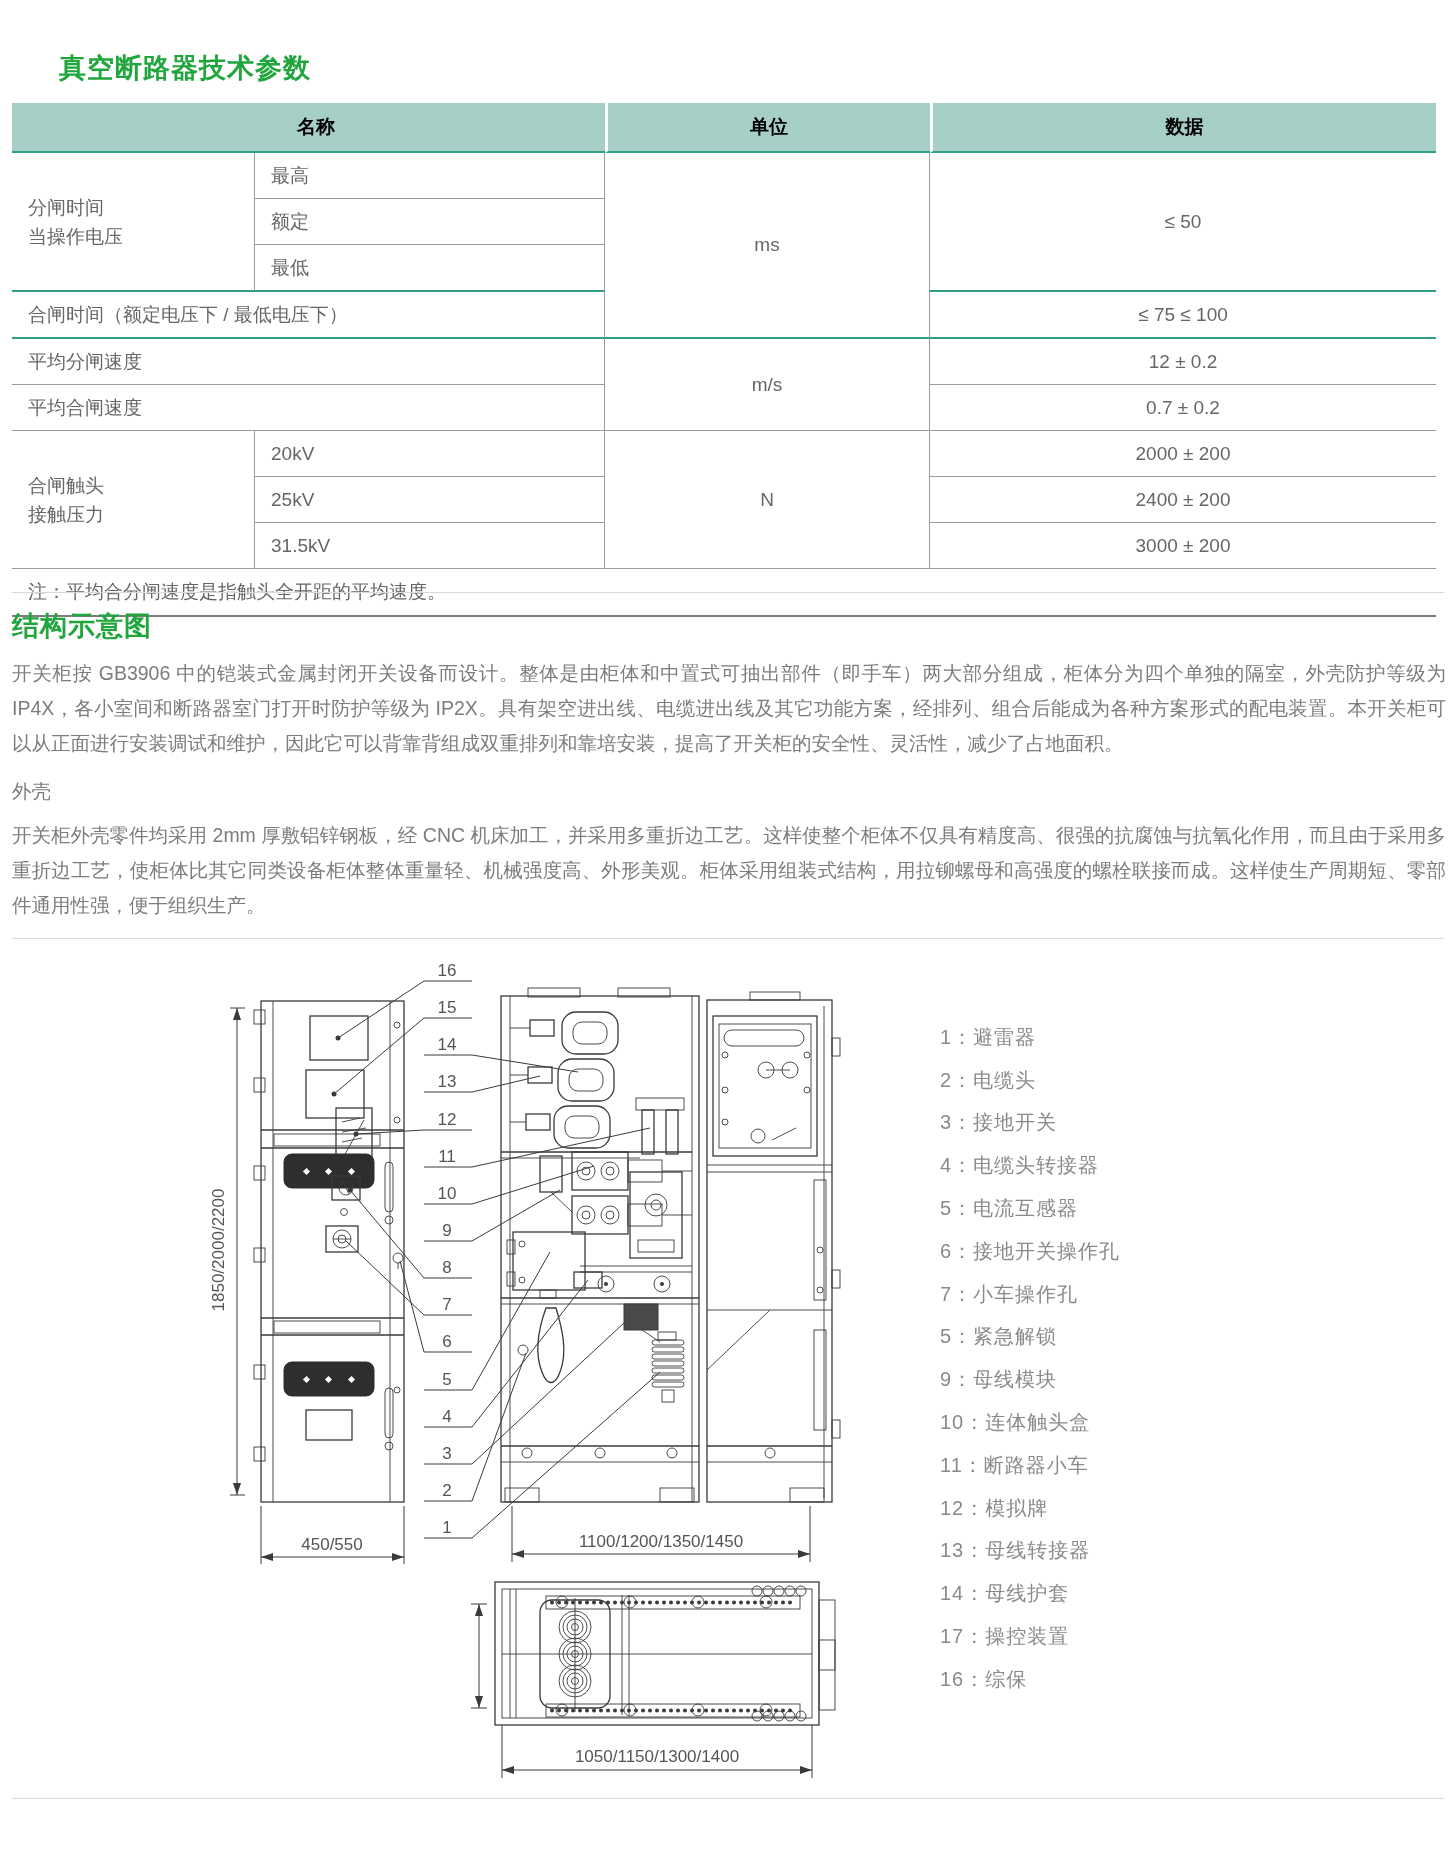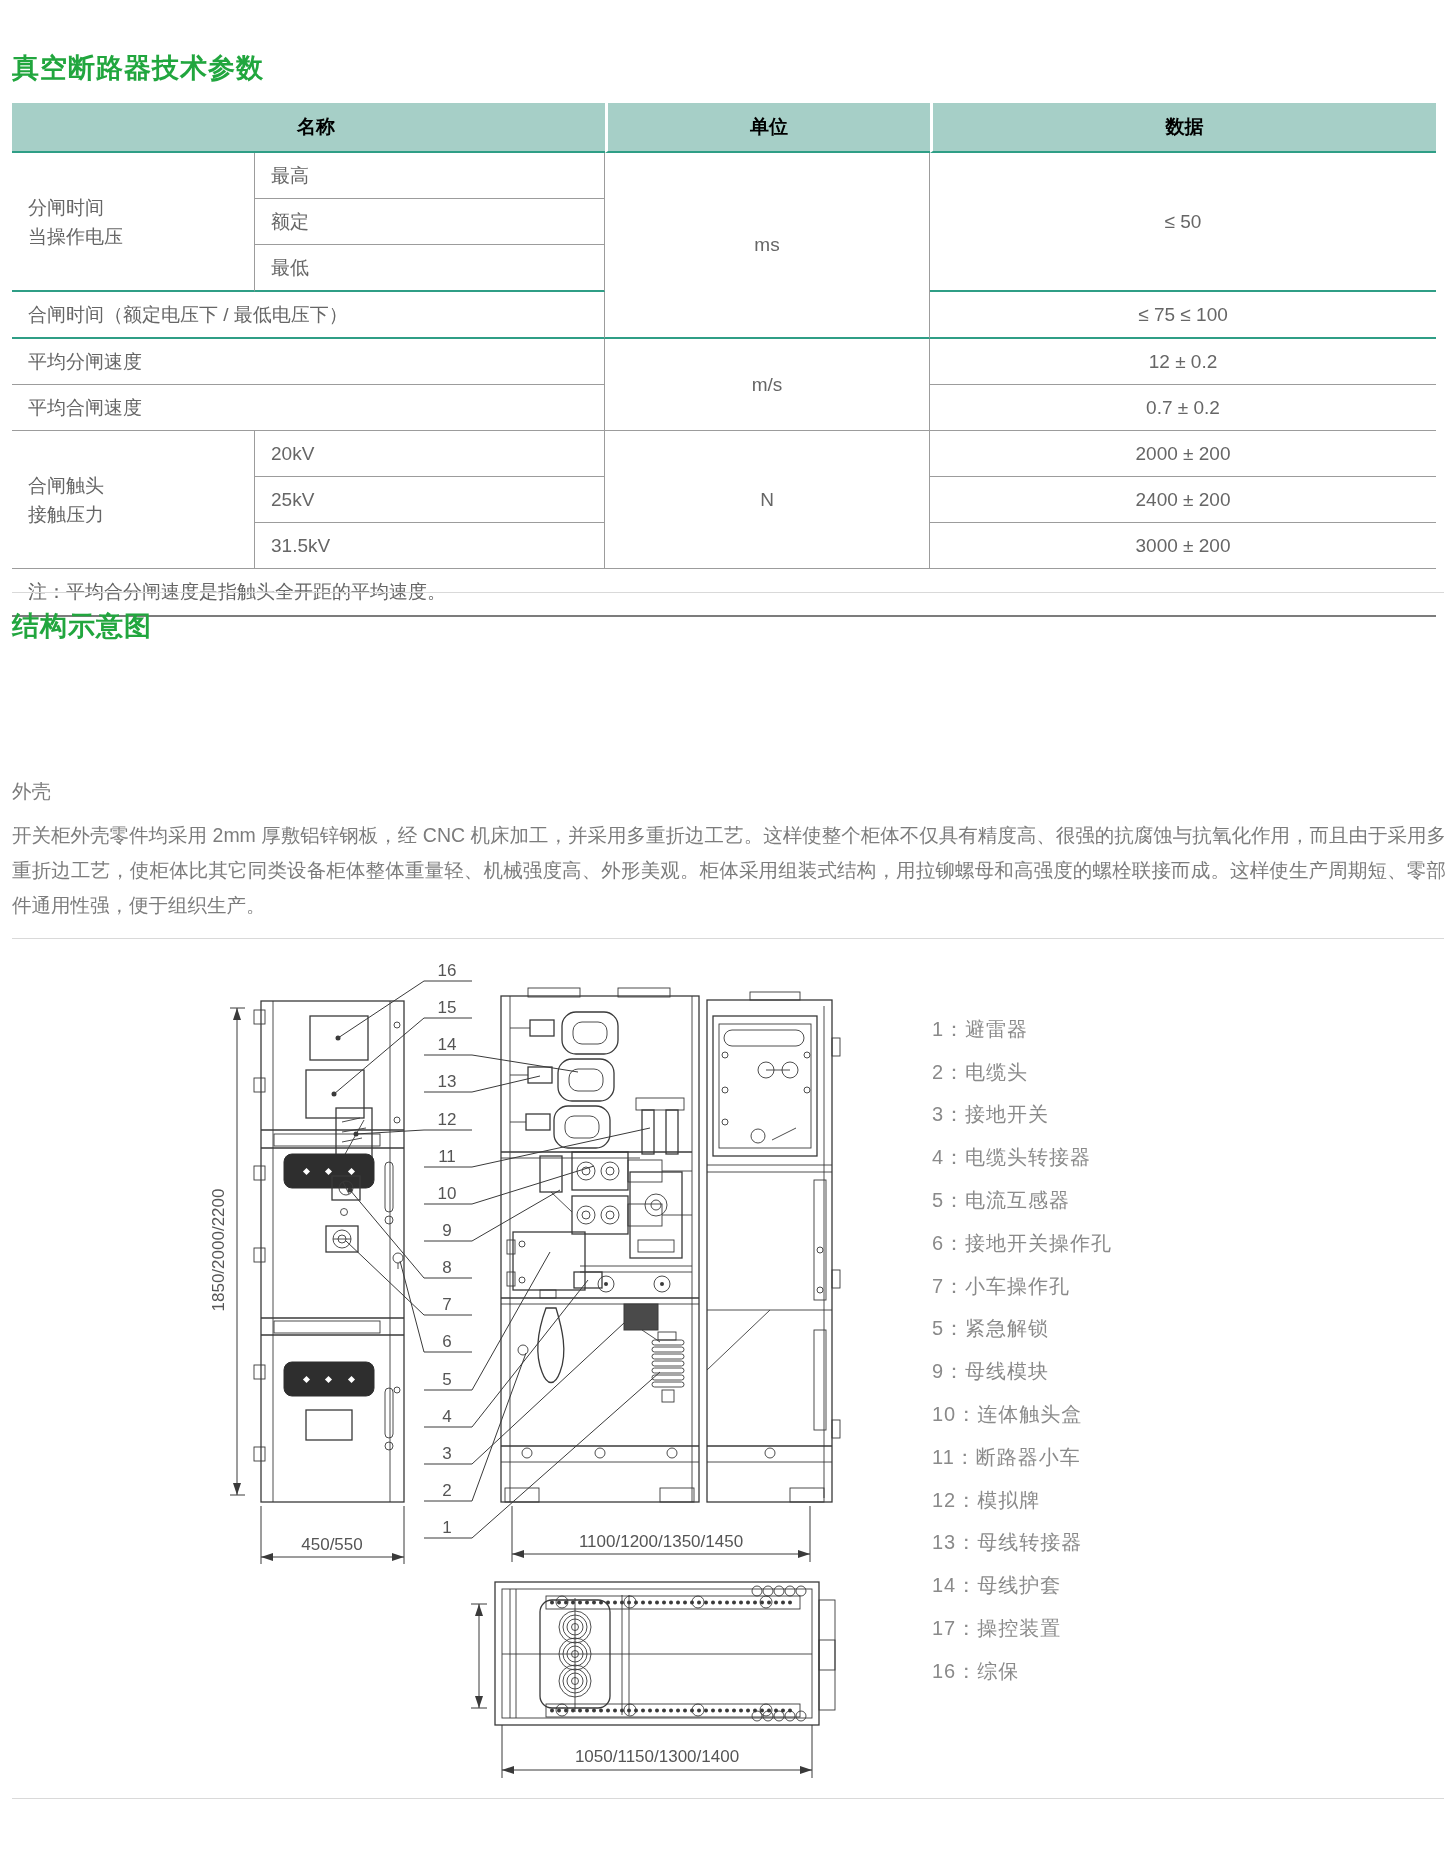--- a/index.html
+++ b/index.html
@@ -44,7 +44,7 @@
 
 <div id="page">
 
-  <div class="h-green" style="top:50px;">真空断路器技术参数</div>
+  <div class="h-green" style="top:50px;margin-left:47px;">真空断路器技术参数</div>
 
   <table class="spec">
     <colgroup>

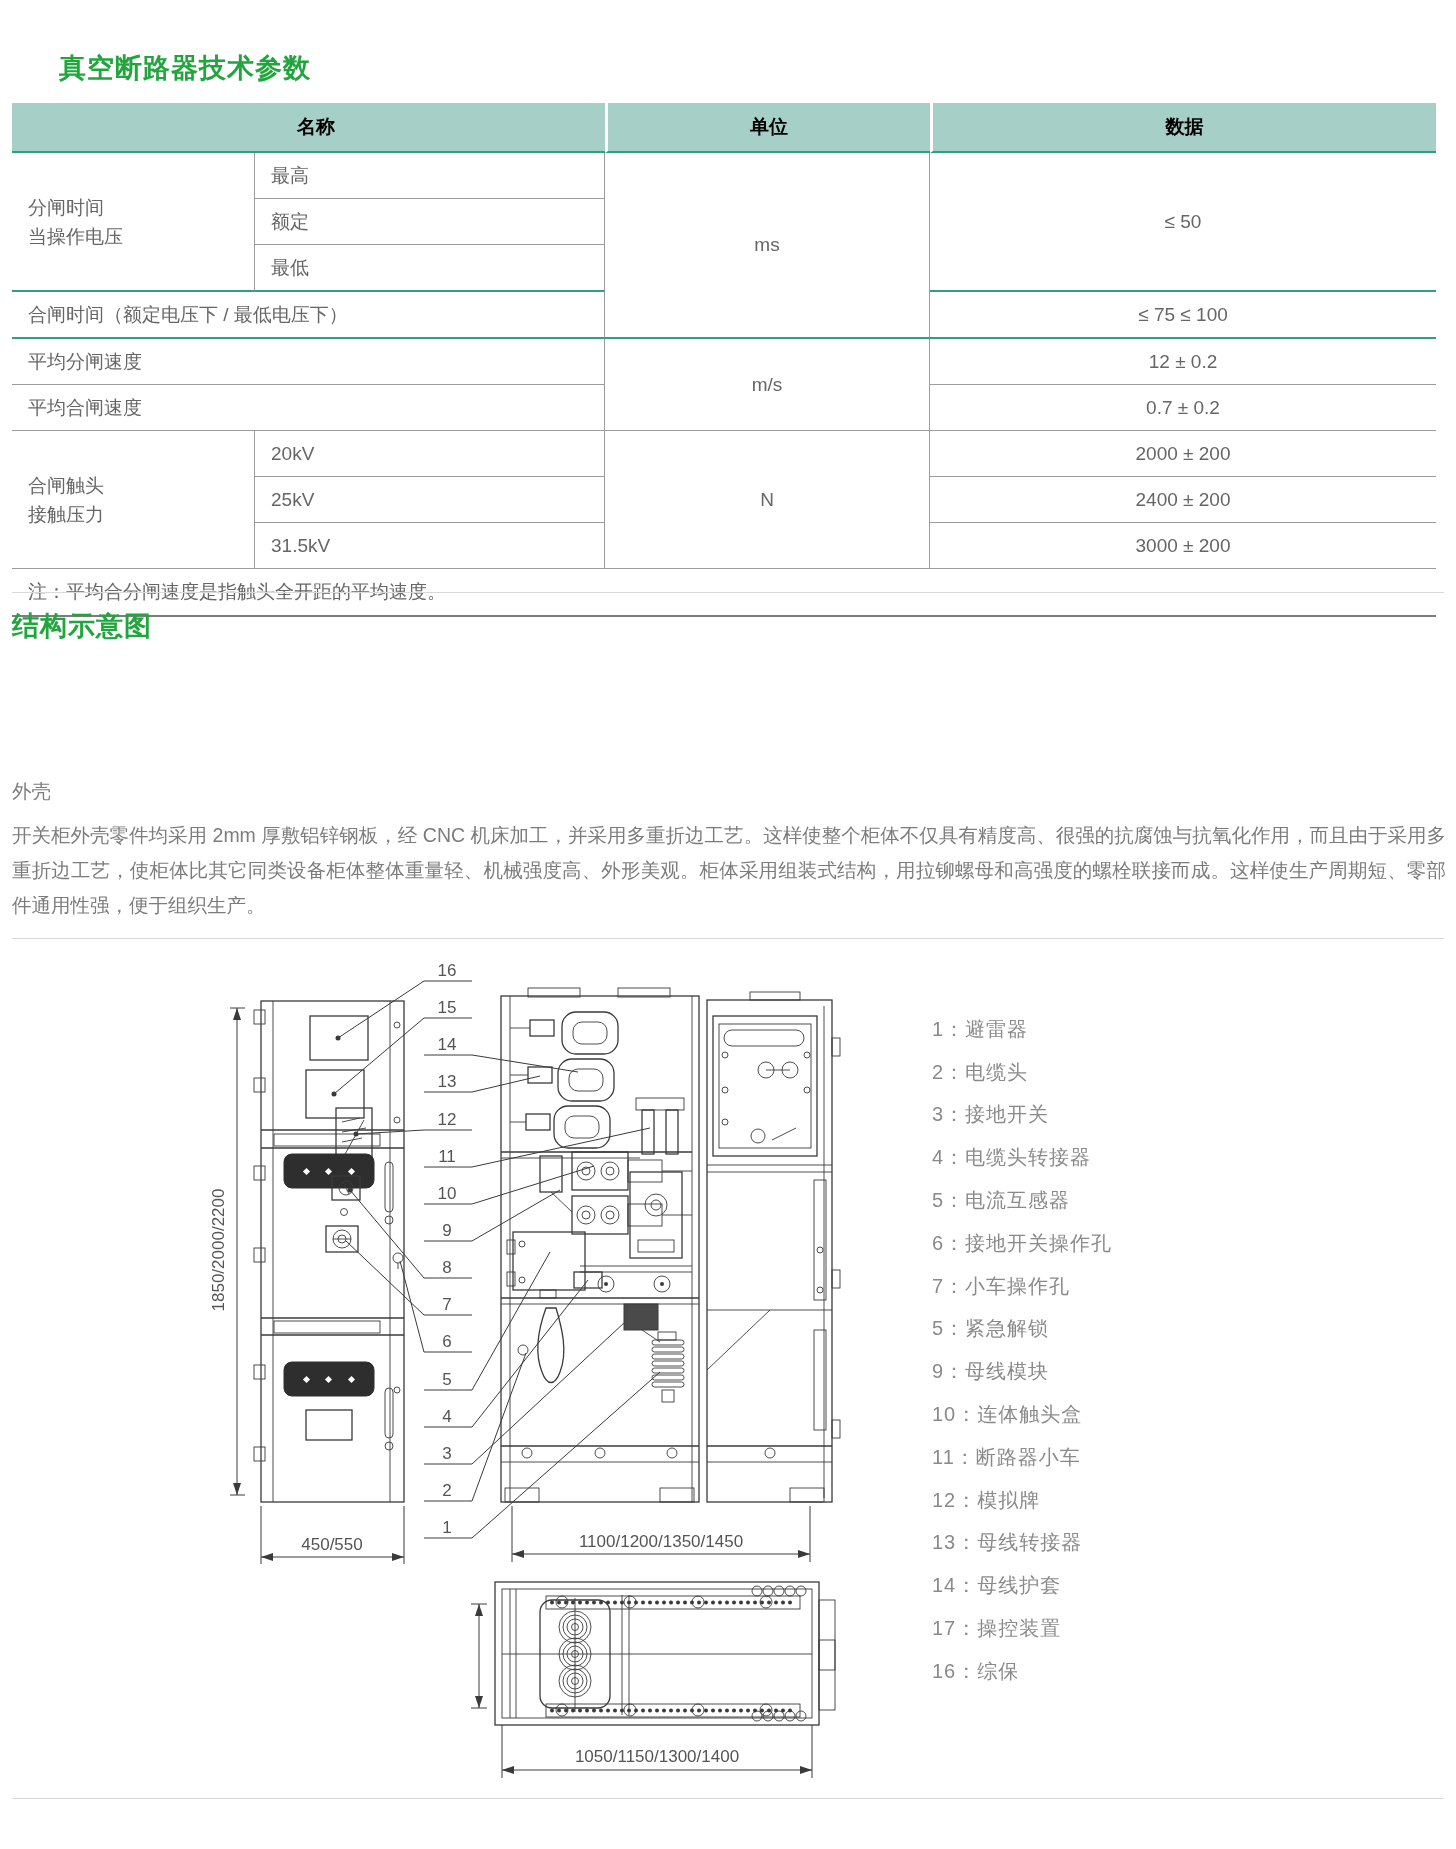--- a/index.html
+++ b/index.html
@@ -114,6 +114,7 @@
 
   <div class="h-green" style="top:608px;">结构示意图</div>
 
+  <div class="para" style="top:656px;">开关柜按 GB3906 中的铠装式金属封闭开关设备而设计。整体是由柜体和中置式可抽出部件（即手车）两大部分组成，柜体分为四个单独的隔室，外壳防护等级为 IP4X，各小室间和断路器室门打开时防护等级为 IP2X。具有架空进出线、电缆进出线及其它功能方案，经排列、组合后能成为各种方案形式的配电装置。本开关柜可以从正面进行安装调试和维护，因此它可以背靠背组成双重排列和靠培安装，提高了开关柜的安全性、灵活性，减少了占地面积。</div>
   <div class="subhead" style="top:778px;">外壳</div>
   <div class="para" style="top:818px;">开关柜外壳零件均采用 2mm 厚敷铝锌钢板，经 CNC 机床加工，并采用多重折边工艺。这样使整个柜体不仅具有精度高、很强的抗腐蚀与抗氧化作用，而且由于采用多重折边工艺，使柜体比其它同类设备柜体整体重量轻、机械强度高、外形美观。柜体采用组装式结构，用拉铆螺母和高强度的螺栓联接而成。这样使生产周期短、零部件通用性强，便于组织生产。</div>
 

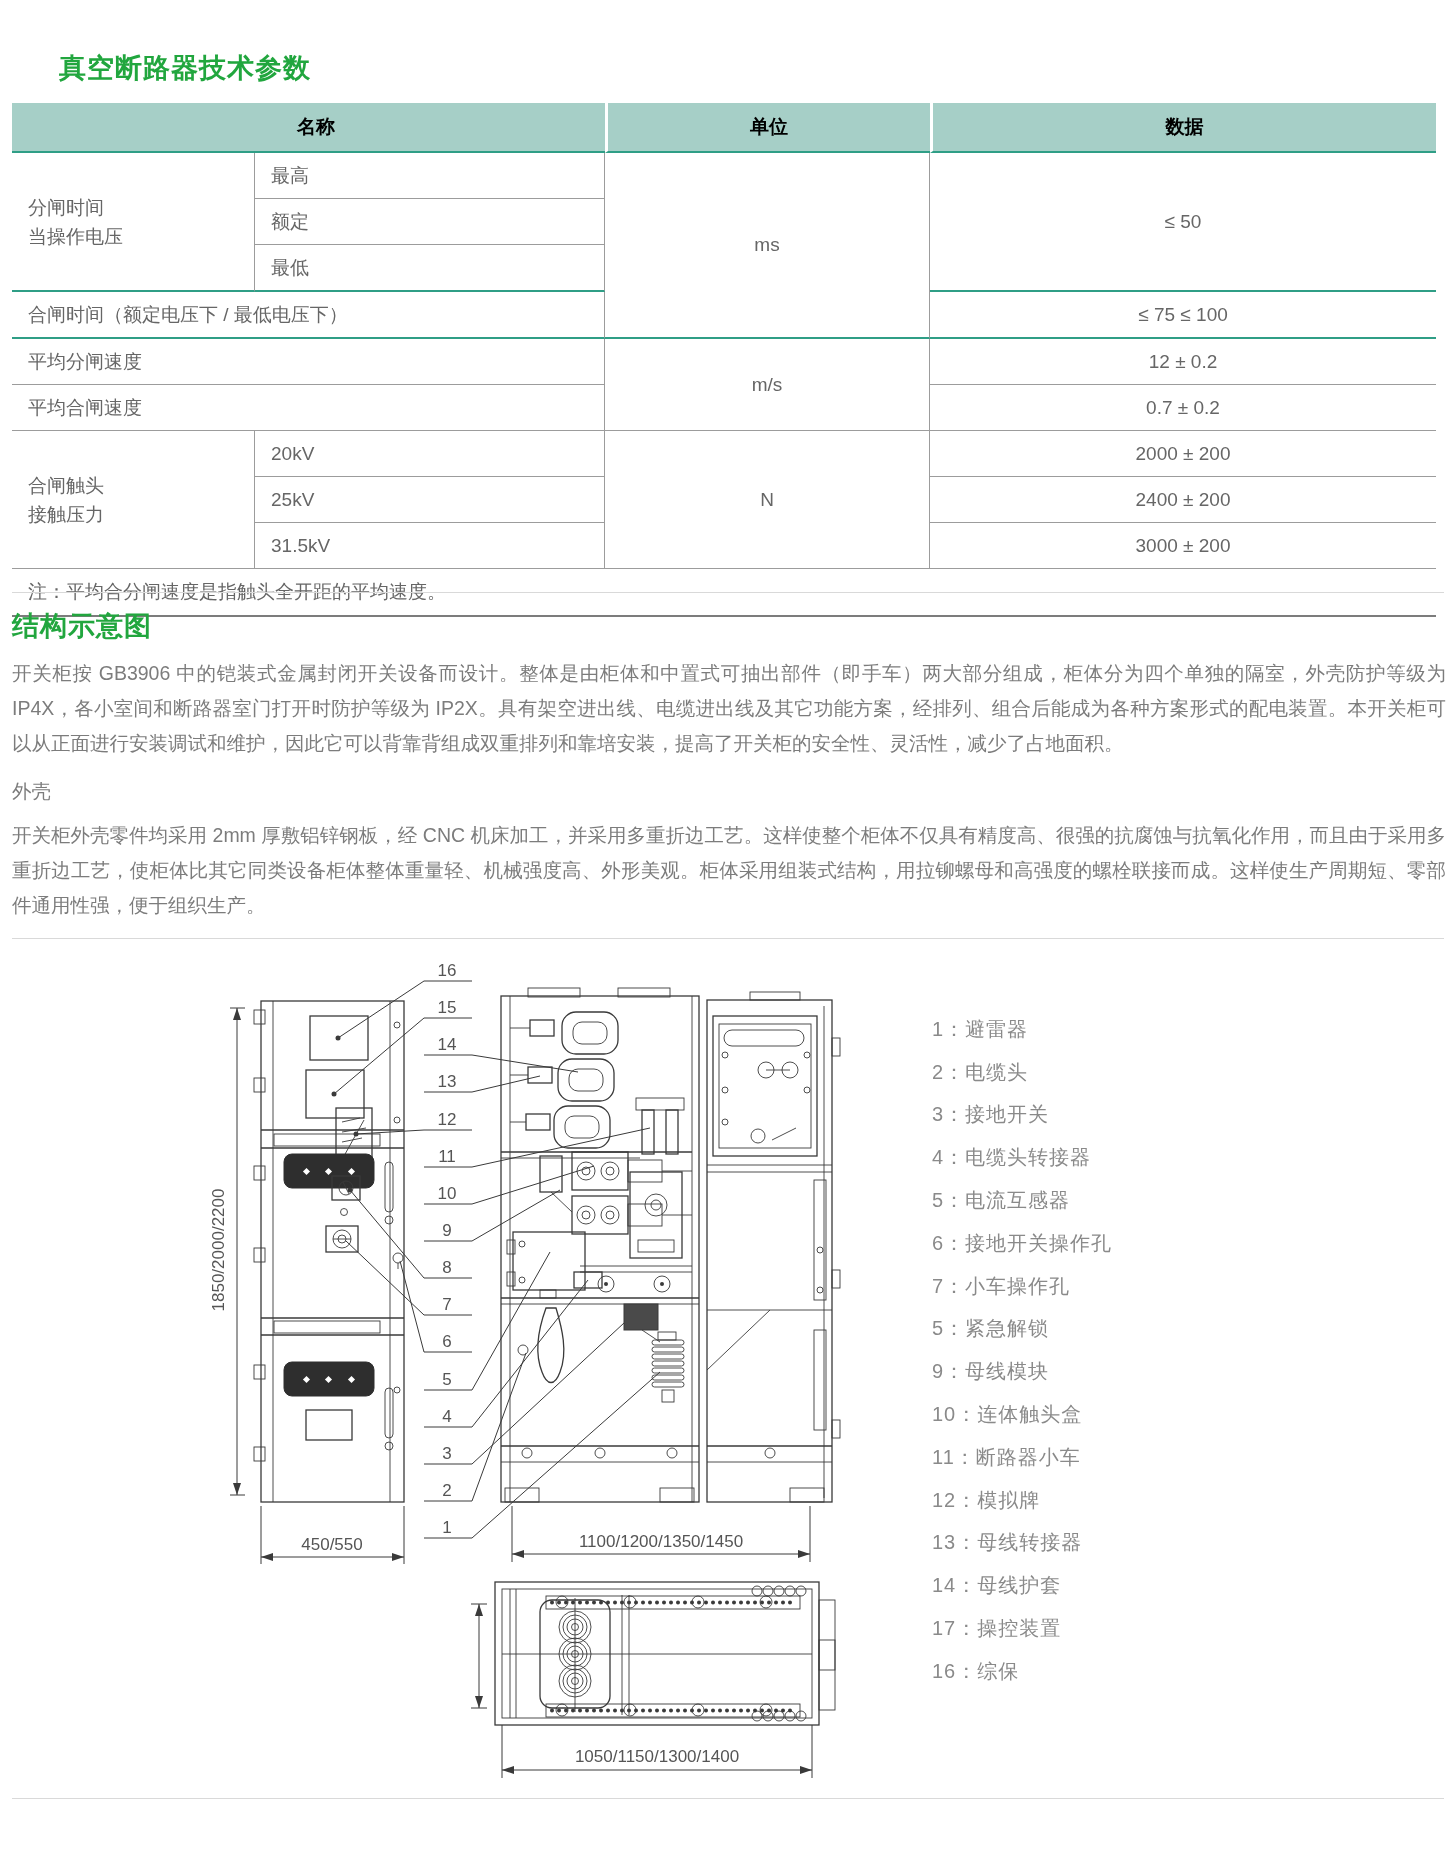--- a/index.html
+++ b/index.html
@@ -36,7 +36,7 @@
   svg .solid{fill:#4a4a4a;stroke:#3a3a3a;}
   svg .dot{fill:#3a3a3a;stroke:none;}
 
-  ul.legend{position:absolute;left:932px;top:1008px;margin:0;padding:0;list-style:none;}
+  ul.legend{position:absolute;left:932px;top:1008px;margin:8px;padding:0;list-style:none;}
   ul.legend li{height:42.8px;display:flex;align-items:center;font-size:20px;color:#8a8a8a;letter-spacing:1px;}
 </style>
 </head>

